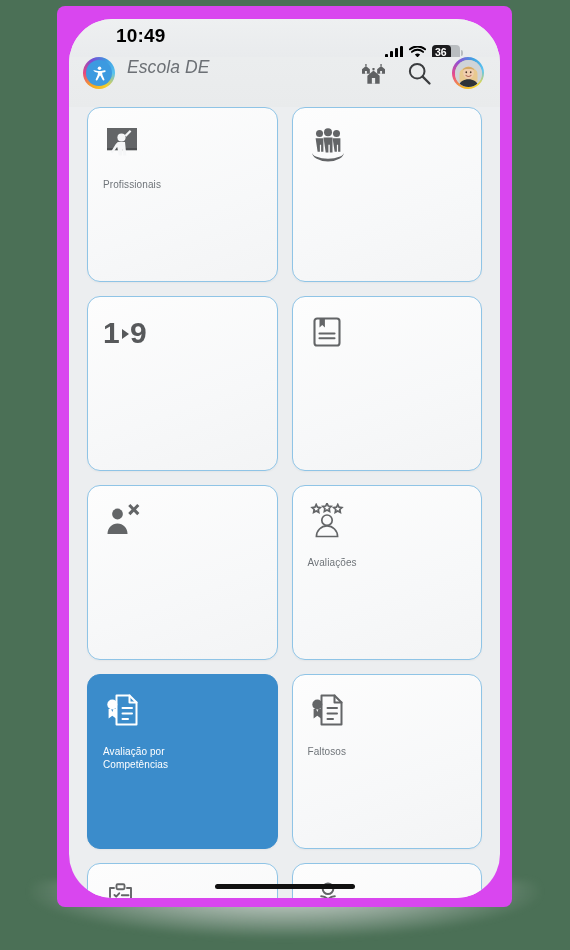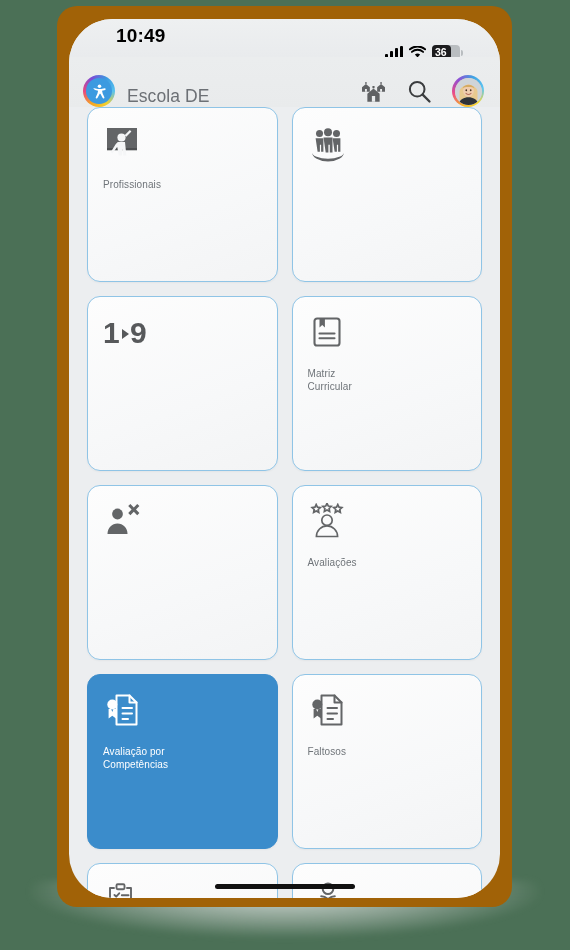--- a/index.html
+++ b/index.html
@@ -19,8 +19,8 @@
     top: 6px;
     width: 455px;
     height: 901px;
-    background: #a16207;
-    border-radius: 20px;
+    background: #d946ef;
+    border-radius: 8px;
     padding: 13px 12px 17px 12px;
   }
   #phone-shadow {

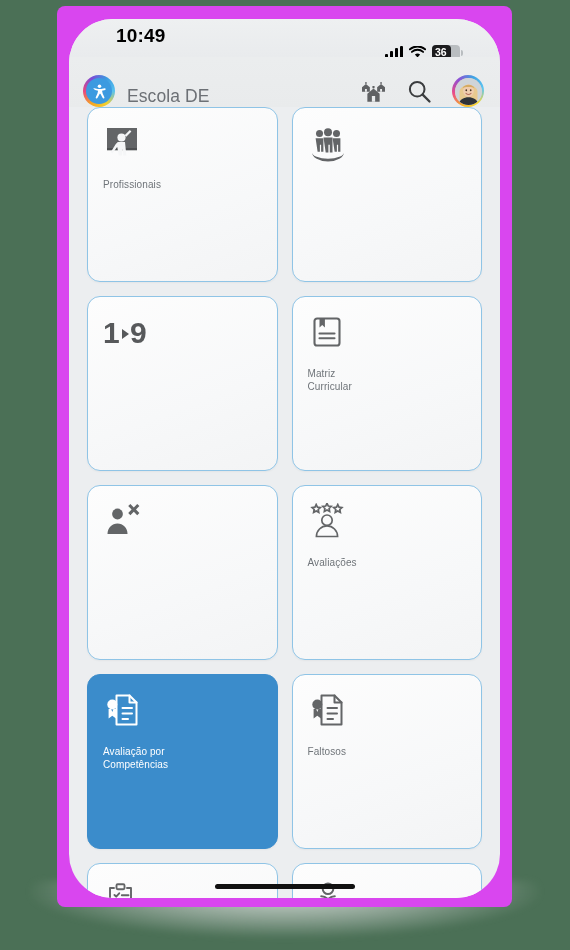--- a/index.html
+++ b/index.html
@@ -97,8 +97,9 @@
     position: relative;
     height: 50px;
     background: linear-gradient(180deg,#ebedee 0%, #e9ebec 100%);
-    display: flex; align-items: flex-end;
+    display: flex; align-items: flex-start;
     padding: 0 16px 0 14px;
+    font-style: italic;
   }
   #app-logo {
     width: 32px; height: 32px; border-radius: 50%;

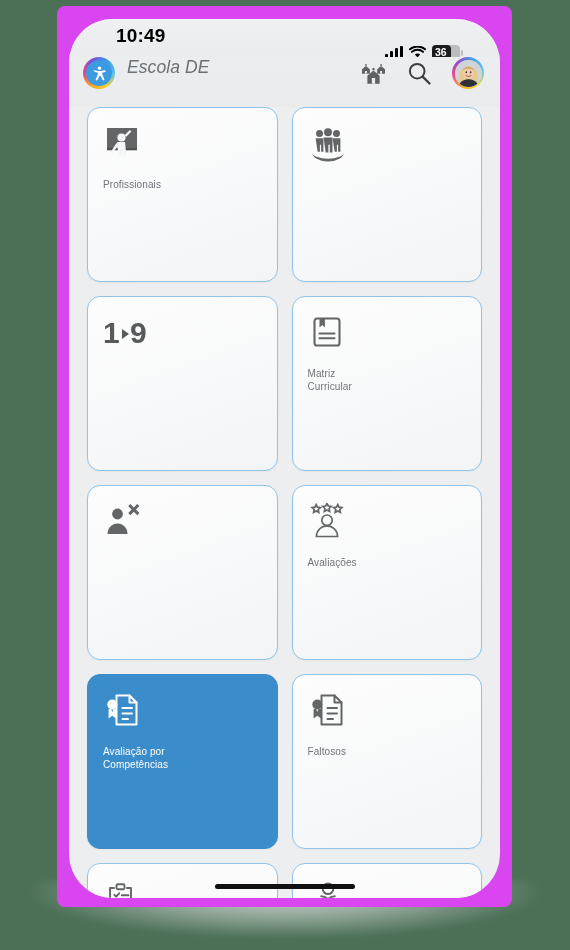--- a/index.html
+++ b/index.html
@@ -331,7 +331,6 @@
             <line x1="11.5" y1="23.2" x2="26.5" y2="23.2" stroke="#636567" stroke-width="2.1" stroke-linecap="round"></line>
           </svg>
         </div>
-        <div class="card-label">Matriz<br>Curricular</div>
       </div>
 
       <div class="card">

